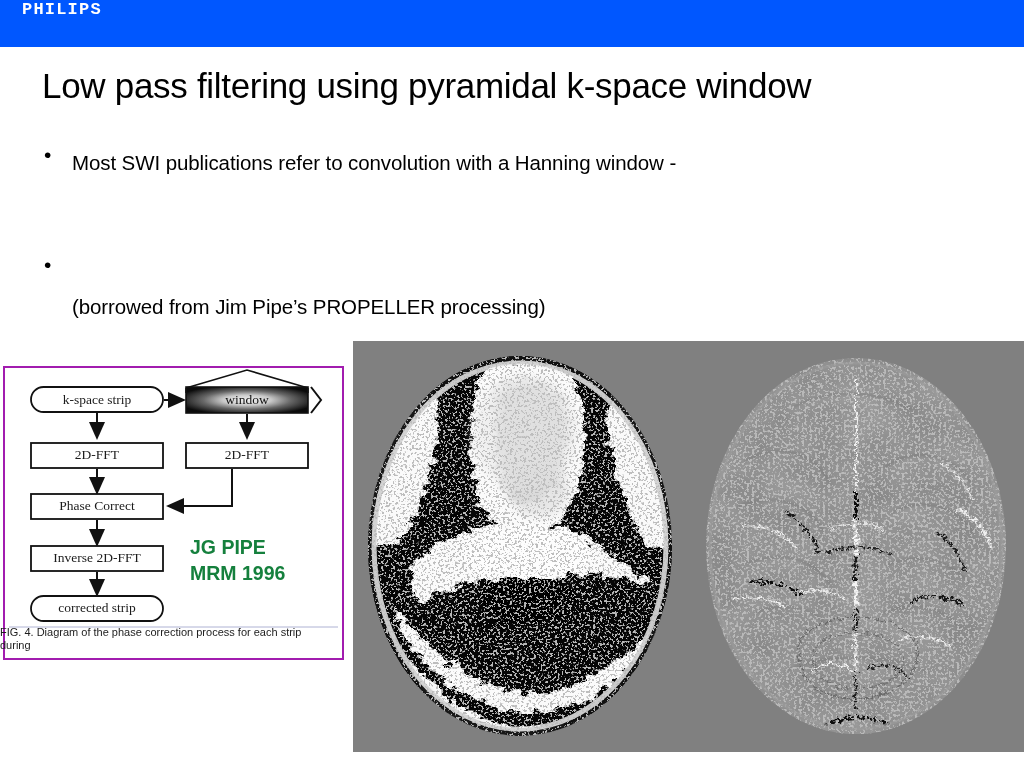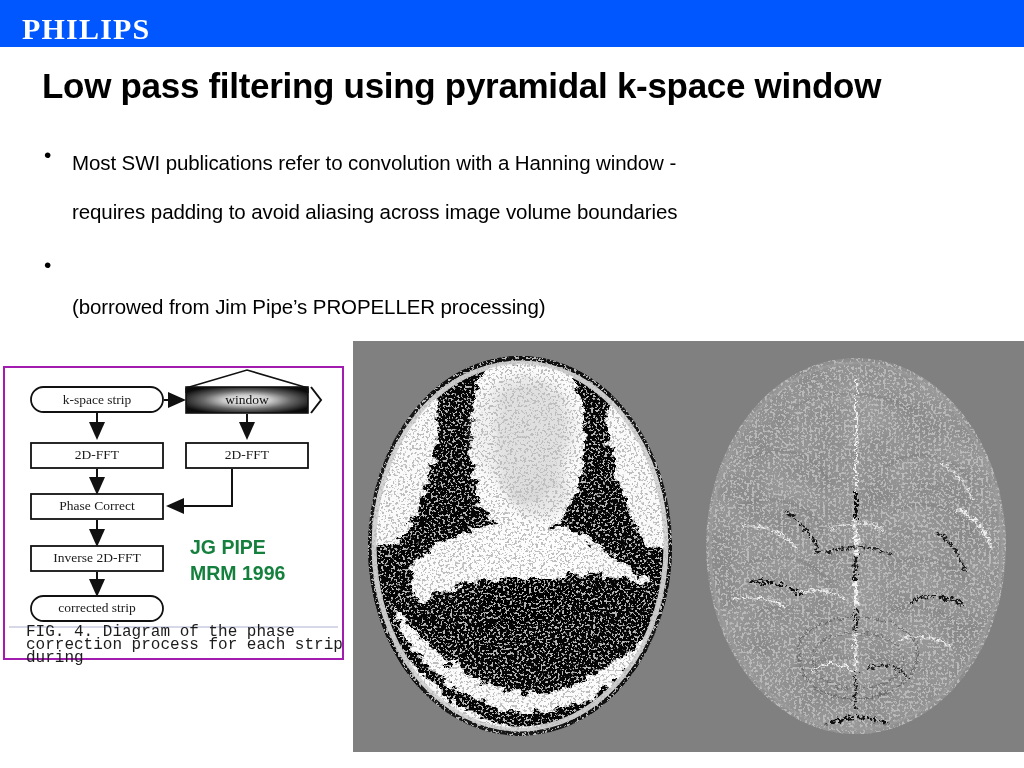--- a/index.html
+++ b/index.html
@@ -18,11 +18,11 @@
     background:#0057ff;
   }
   #philips-logo{
-    position:absolute;left:22px;top:12px;
+    position:absolute;left:22px;top:0;
     color:#ffffff;
-    font-family:Liberation Serif, serif;
+    font-family:Liberation Mono, monospace;
     font-weight:bold;
-    font-size:30px;
+    font-size:17px;
     letter-spacing:1.2px;
   }
 

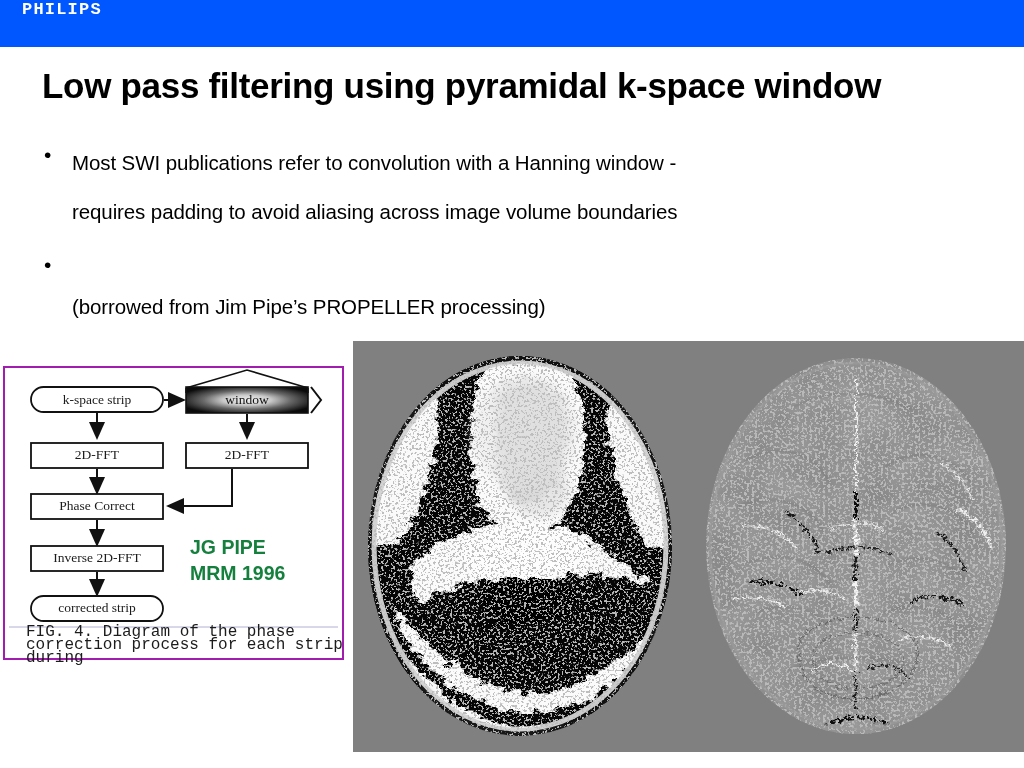--- a/index.html
+++ b/index.html
@@ -34,7 +34,6 @@
     color:#000000;
     white-space:nowrap;
     letter-spacing:-0.3px;
-    font-weight:bold;
   }
 
   

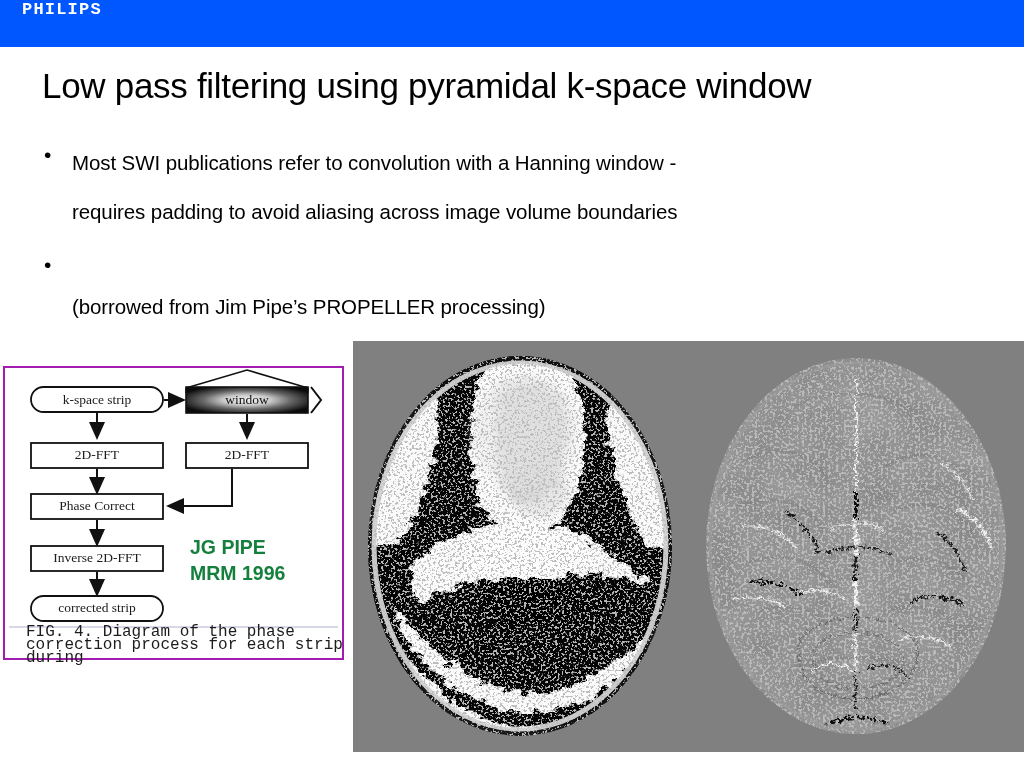--- a/index.html
+++ b/index.html
@@ -116,7 +116,6 @@
     <div class="bullet-dot">•</div>
     <div class="bullet-text">Most SWI publications refer to convolution with a Hanning window -</div>
   </div>
-  <div class="bullet-cont">requires padding to avoid aliasing across image volume boundaries</div>
 </div>
 
 <div class="bullet-block" id="bullet-2">

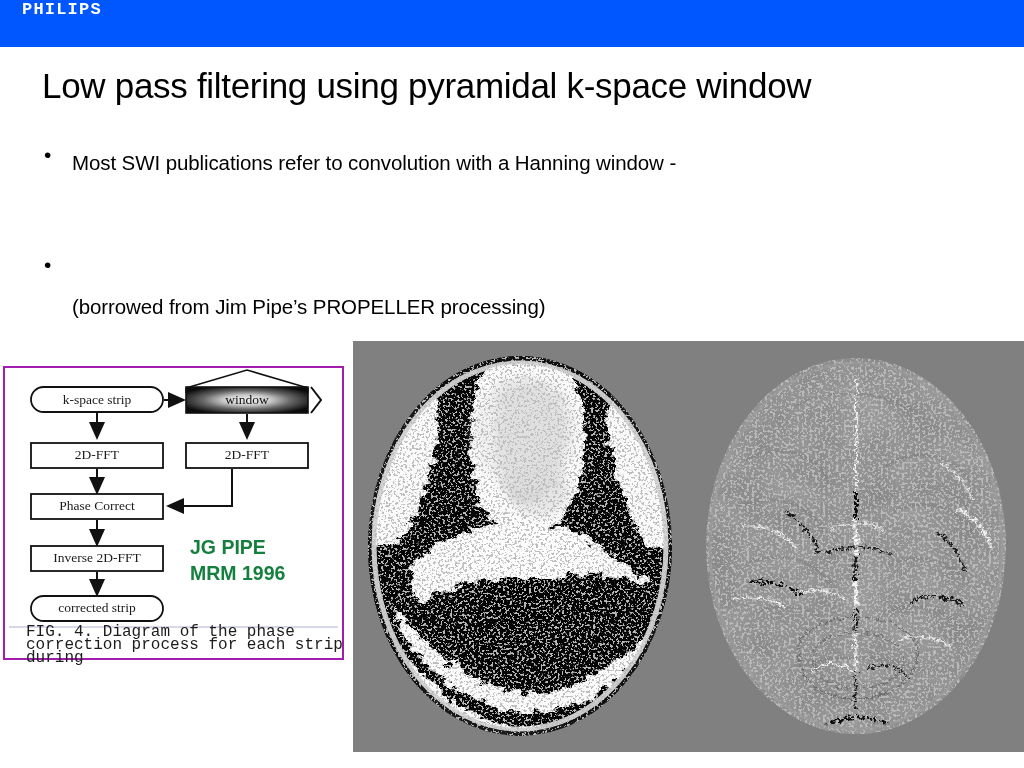--- a/index.html
+++ b/index.html
@@ -84,9 +84,9 @@
     white-space:nowrap;
   }
   #fig-caption{
-    position:absolute;left:26px;top:626px;width:332px;
-    font-family:Liberation Mono, monospace;
-    font-size:16px;
+    position:absolute;left:0;top:626px;width:332px;
+    font-family:Liberation Sans, sans-serif;
+    font-size:11px;
     line-height:13px;
     color:#1c1c1c;
   }

